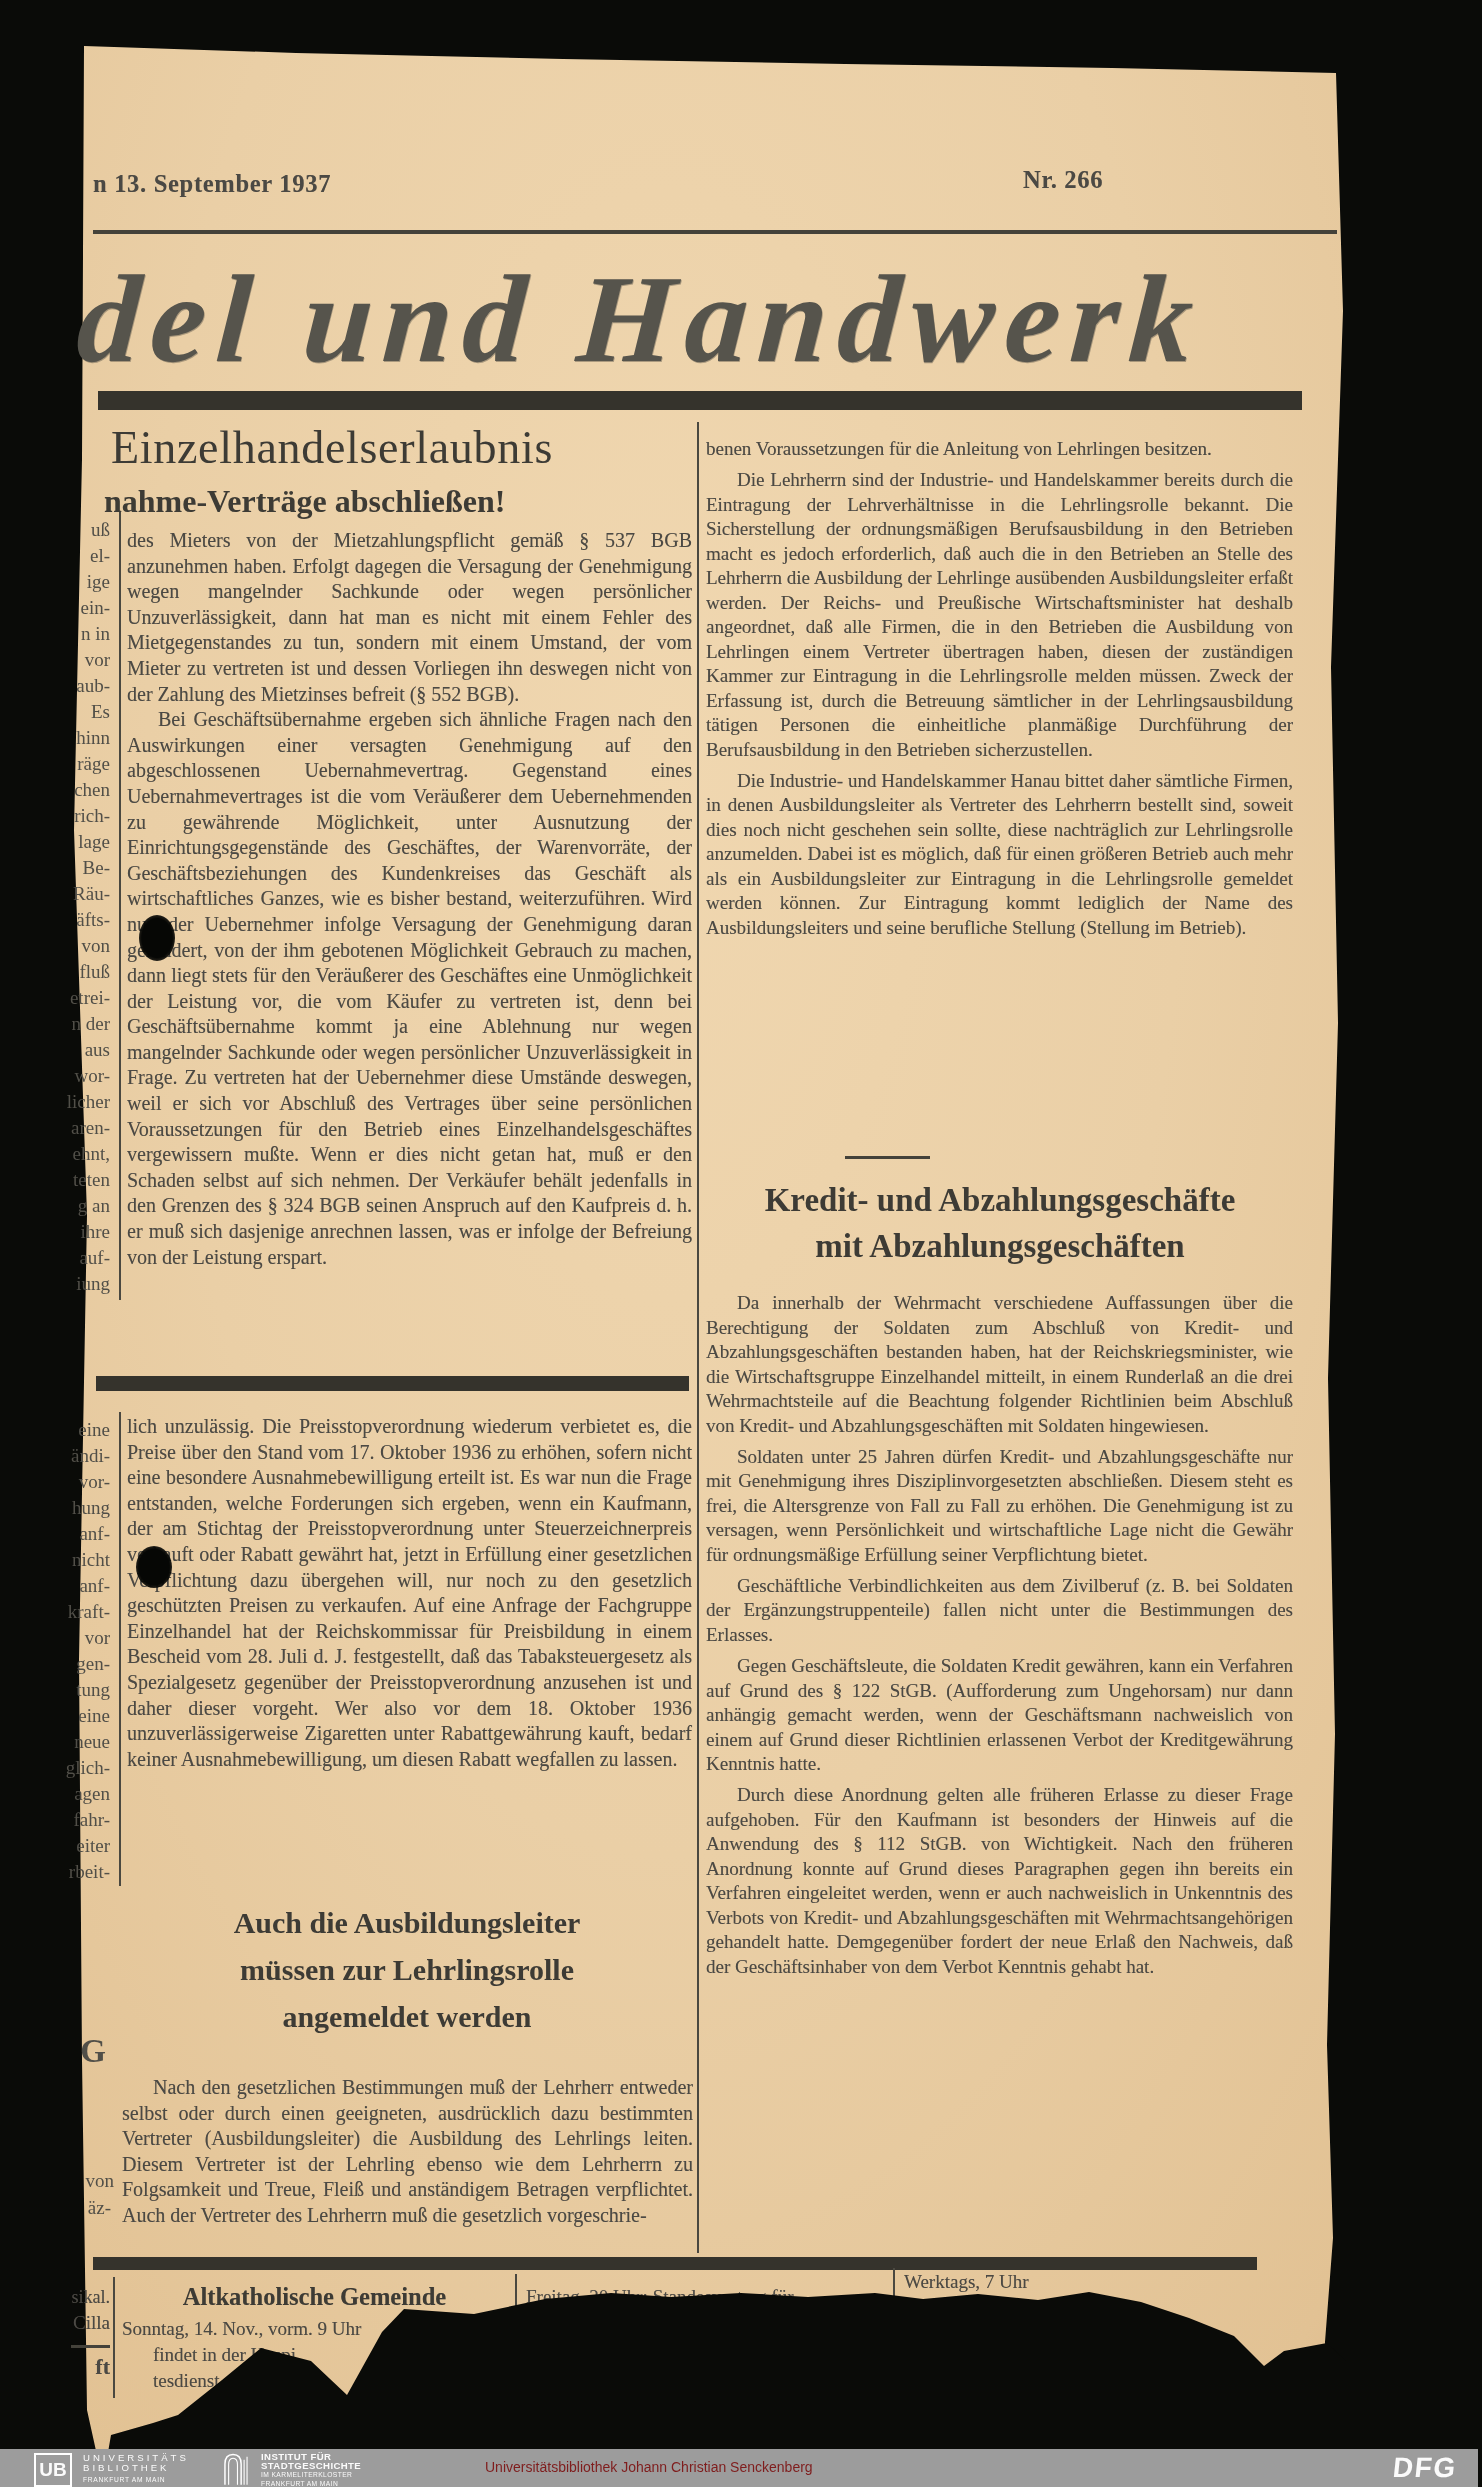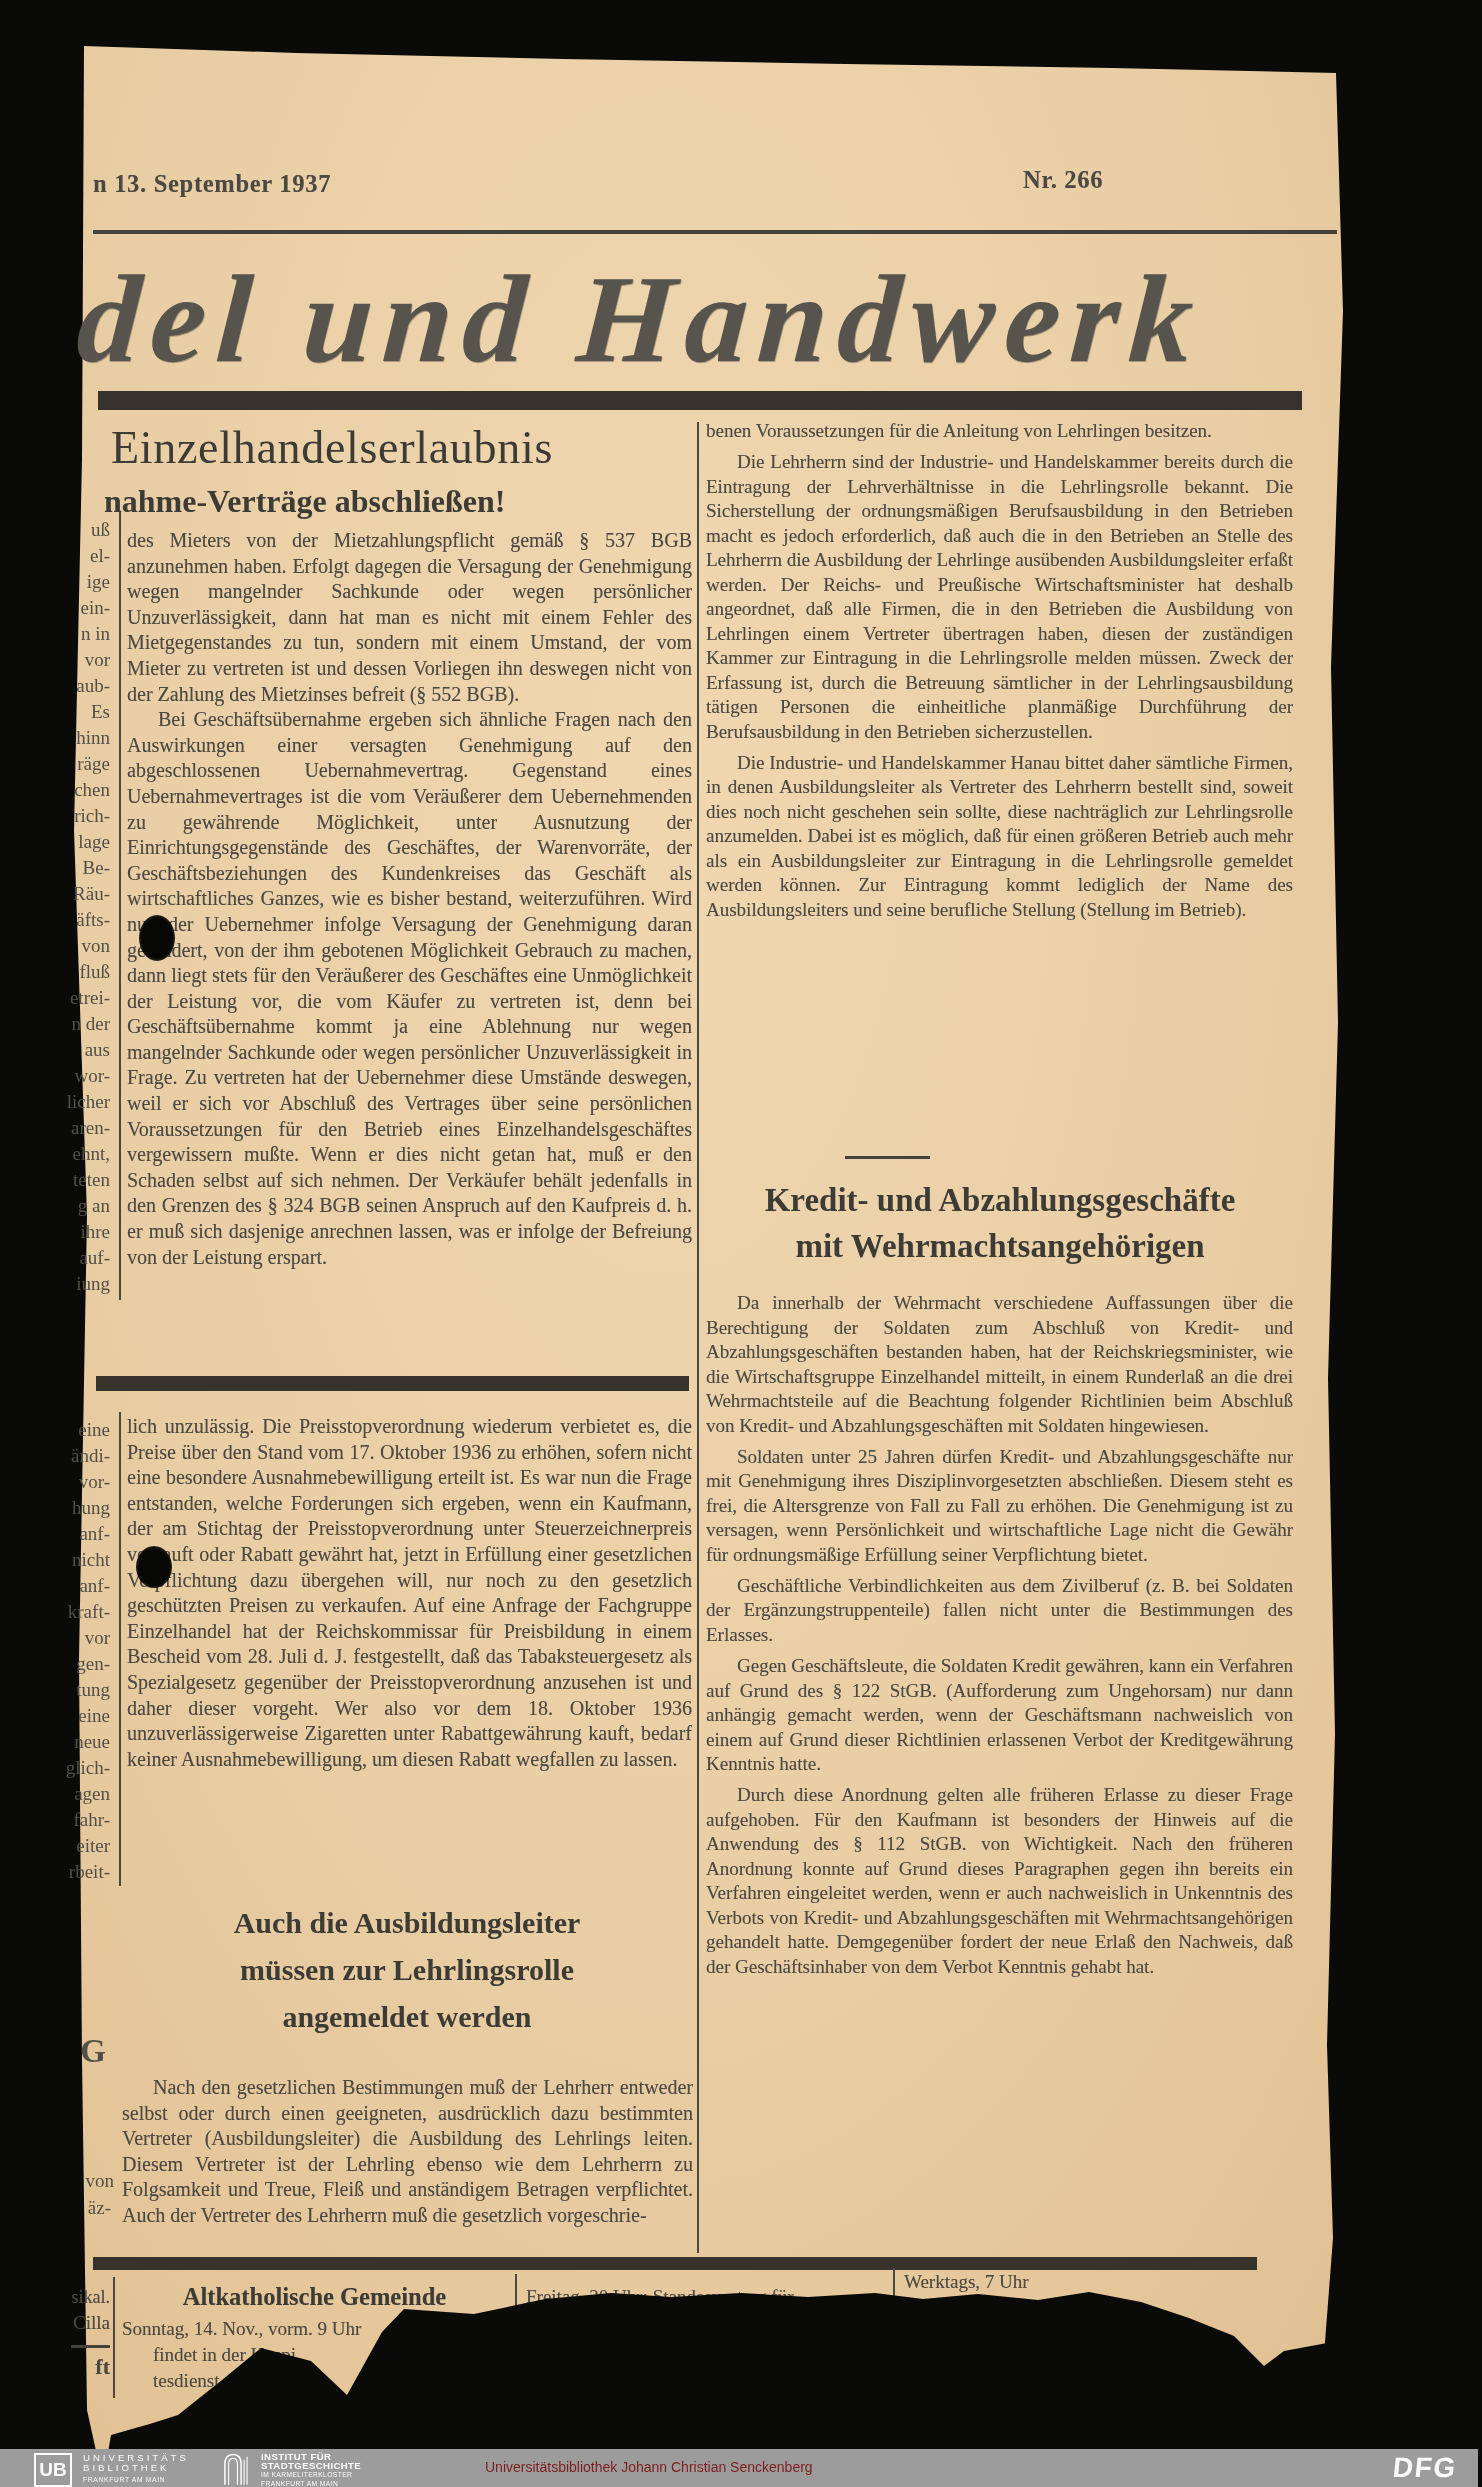--- a/index.html
+++ b/index.html
@@ -157,7 +157,7 @@
   </div>
 
   <div class="rcol">
-    <div class="abs ink" style="left:706px;top:419px;width:587px;">
+    <div class="abs ink" style="left:706px;top:437px;width:587px;">
       <p>benen Voraussetzungen für die Anleitung von Lehrlingen besitzen.</p>
       <p class="indent">Die Lehrherrn sind der Industrie- und Handelskammer bereits durch die Eintragung der Lehrverhältnisse in die Lehrlingsrolle bekannt. Die Sicherstellung der ordnungsmäßigen Berufsausbildung in den Betrieben macht es jedoch erforderlich, daß auch die in den Betrieben an Stelle des Lehrherrn die Ausbildung der Lehrlinge ausübenden Ausbildungsleiter erfaßt werden. Der Reichs- und Preußische Wirtschaftsminister hat deshalb angeordnet, daß alle Firmen, die in den Betrieben die Ausbildung von Lehrlingen einem Vertreter übertragen haben, diesen der zuständigen Kammer zur Eintragung in die Lehrlingsrolle melden müssen. Zweck der Erfassung ist, durch die Betreuung sämtlicher in der Lehrlingsausbildung tätigen Personen die einheitliche planmäßige Durchführung der Berufsausbildung in den Betrieben sicherzustellen.</p>
       <p class="indent">Die Industrie- und Handelskammer Hanau bittet daher sämtliche Firmen, in denen Ausbildungsleiter als Vertreter des Lehrherrn bestellt sind, soweit dies noch nicht geschehen sein sollte, diese nachträglich zur Lehrlingsrolle anzumelden. Dabei ist es möglich, daß für einen größeren Betrieb auch mehr als ein Ausbildungsleiter zur Eintragung in die Lehrlingsrolle gemeldet werden können. Zur Eintragung kommt lediglich der Name des Ausbildungsleiters und seine berufliche Stellung (Stellung im Betrieb).</p>

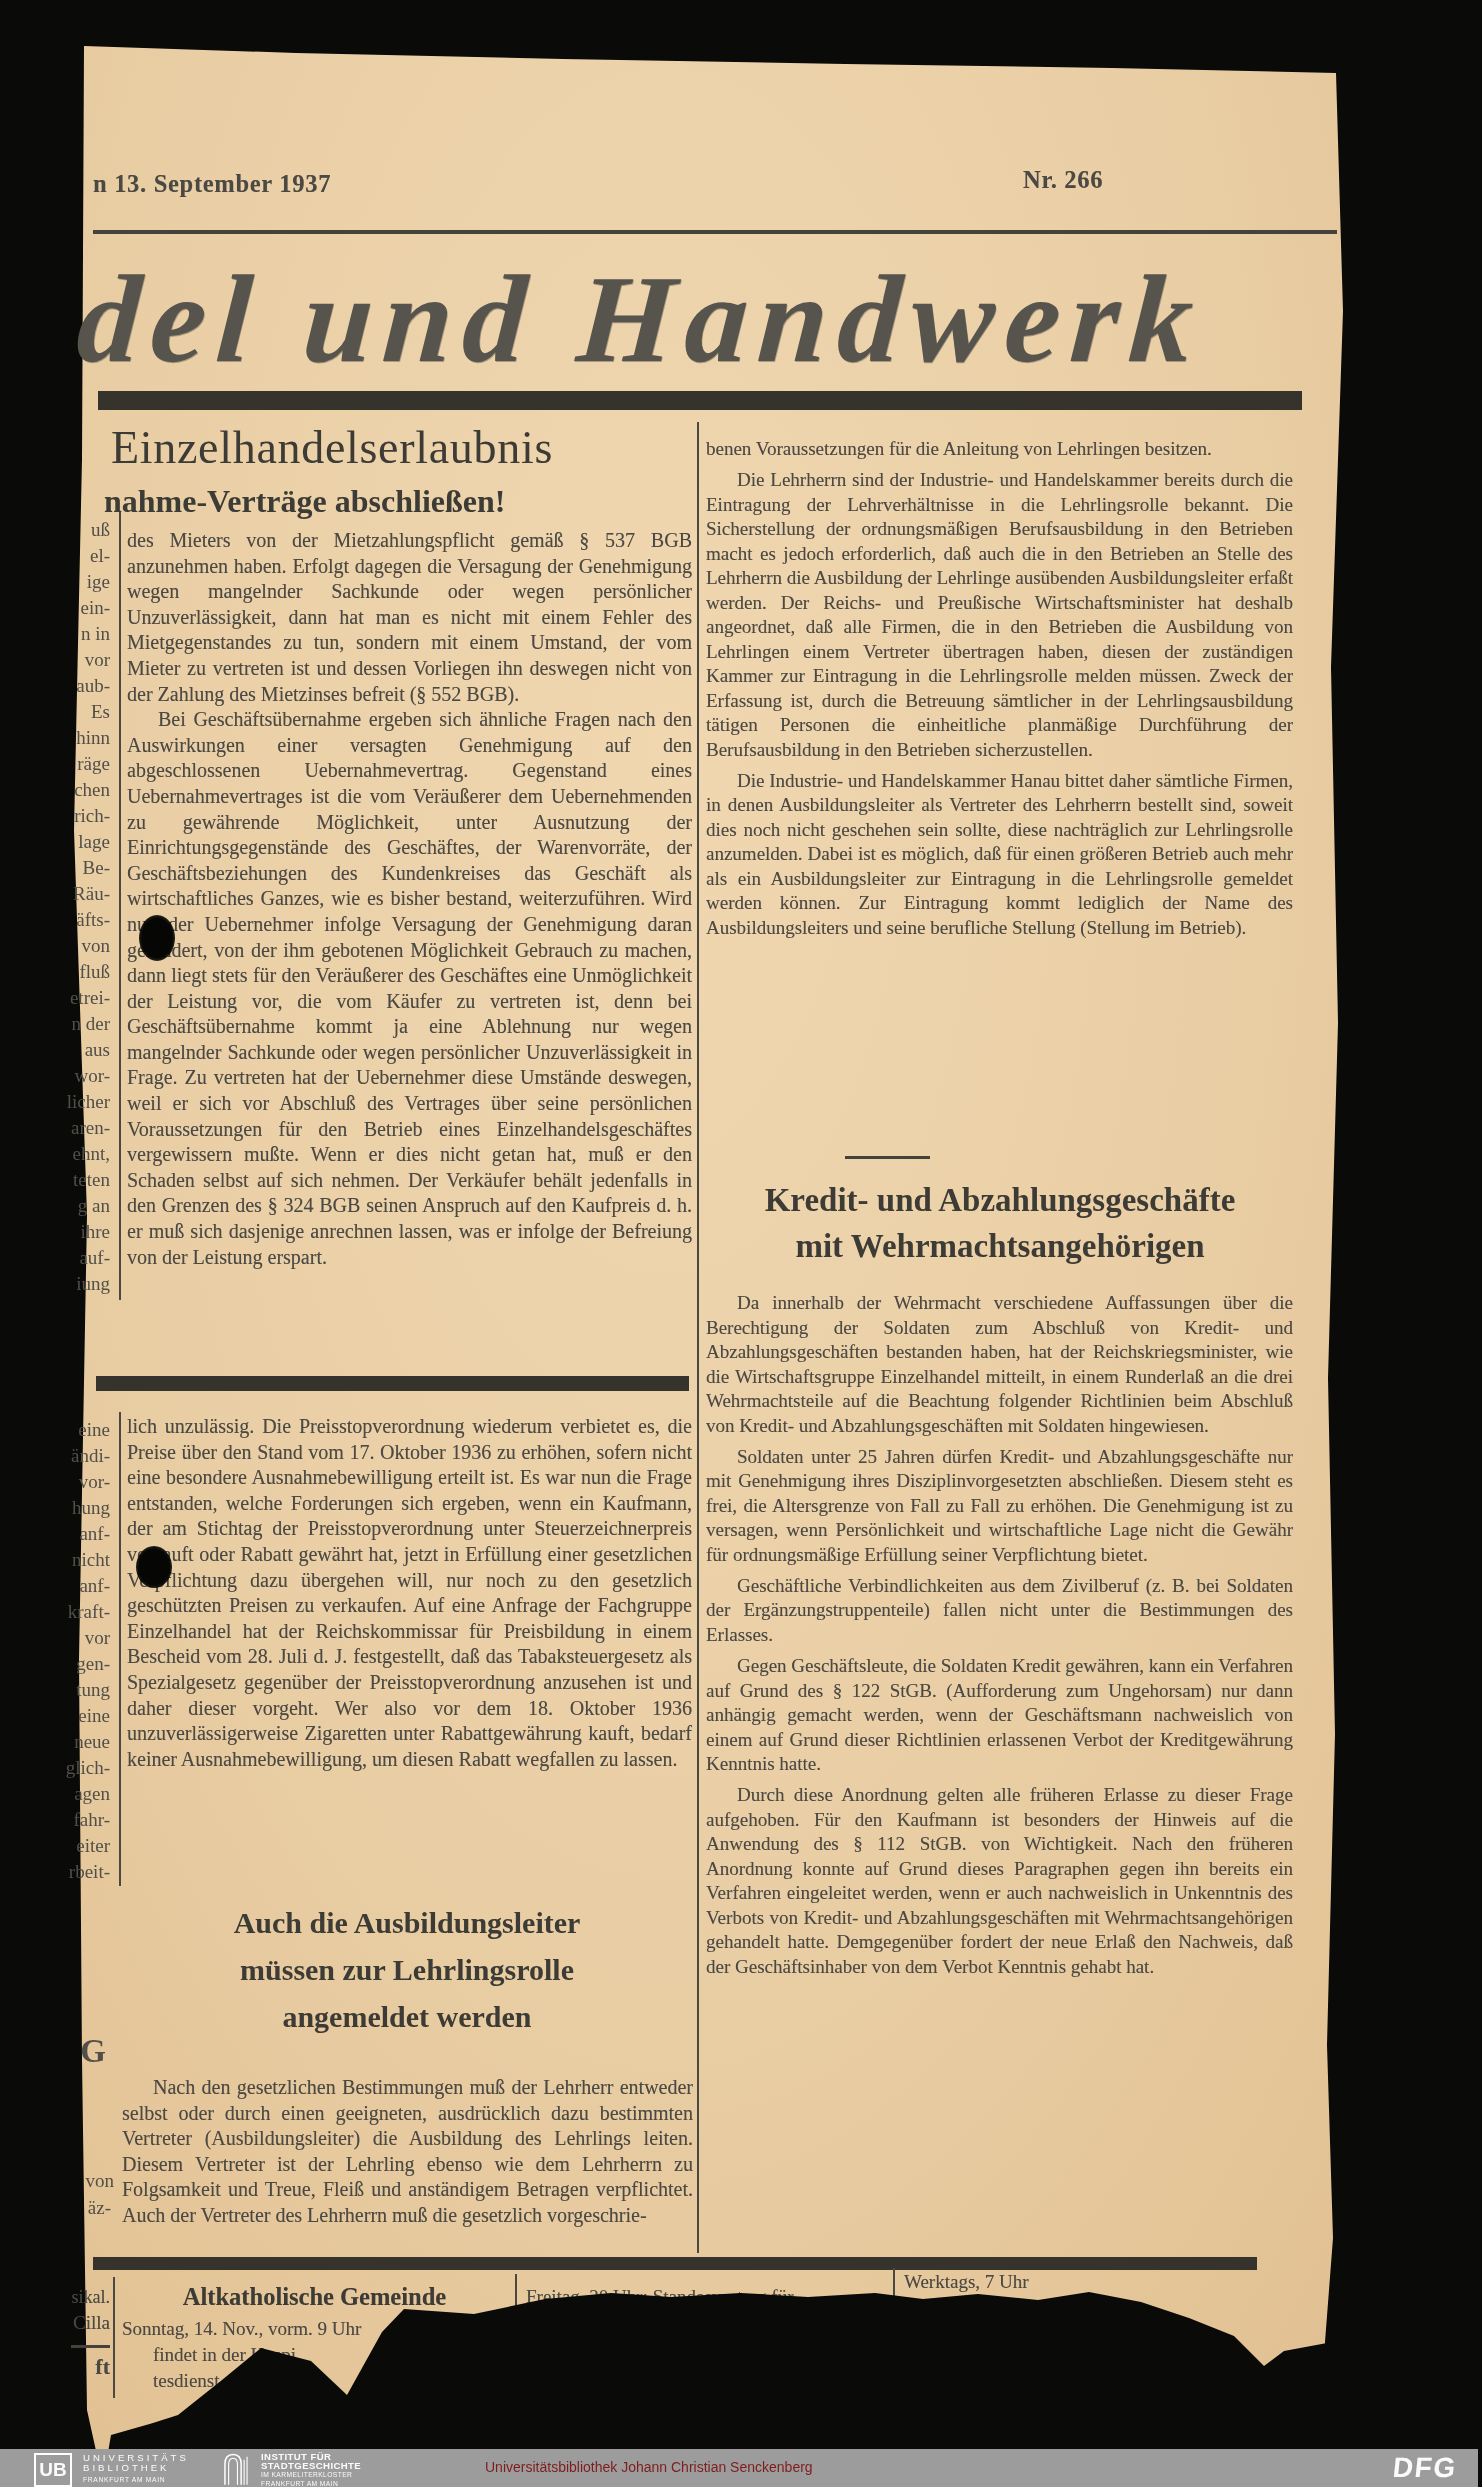--- a/index.html
+++ b/index.html
@@ -167,7 +167,7 @@
 
     <div class="abs h-credit dark" style="left:700px;top:1177px;width:600px;">
       <div>Kredit- und Abzahlungsgeschäfte</div>
-      <div>mit Wehrmachtsangehörigen</div>
+      <div>mit Abzahlungsgeschäften</div>
     </div>
 
     <div class="abs ink" style="left:706px;top:1291px;width:587px;">

